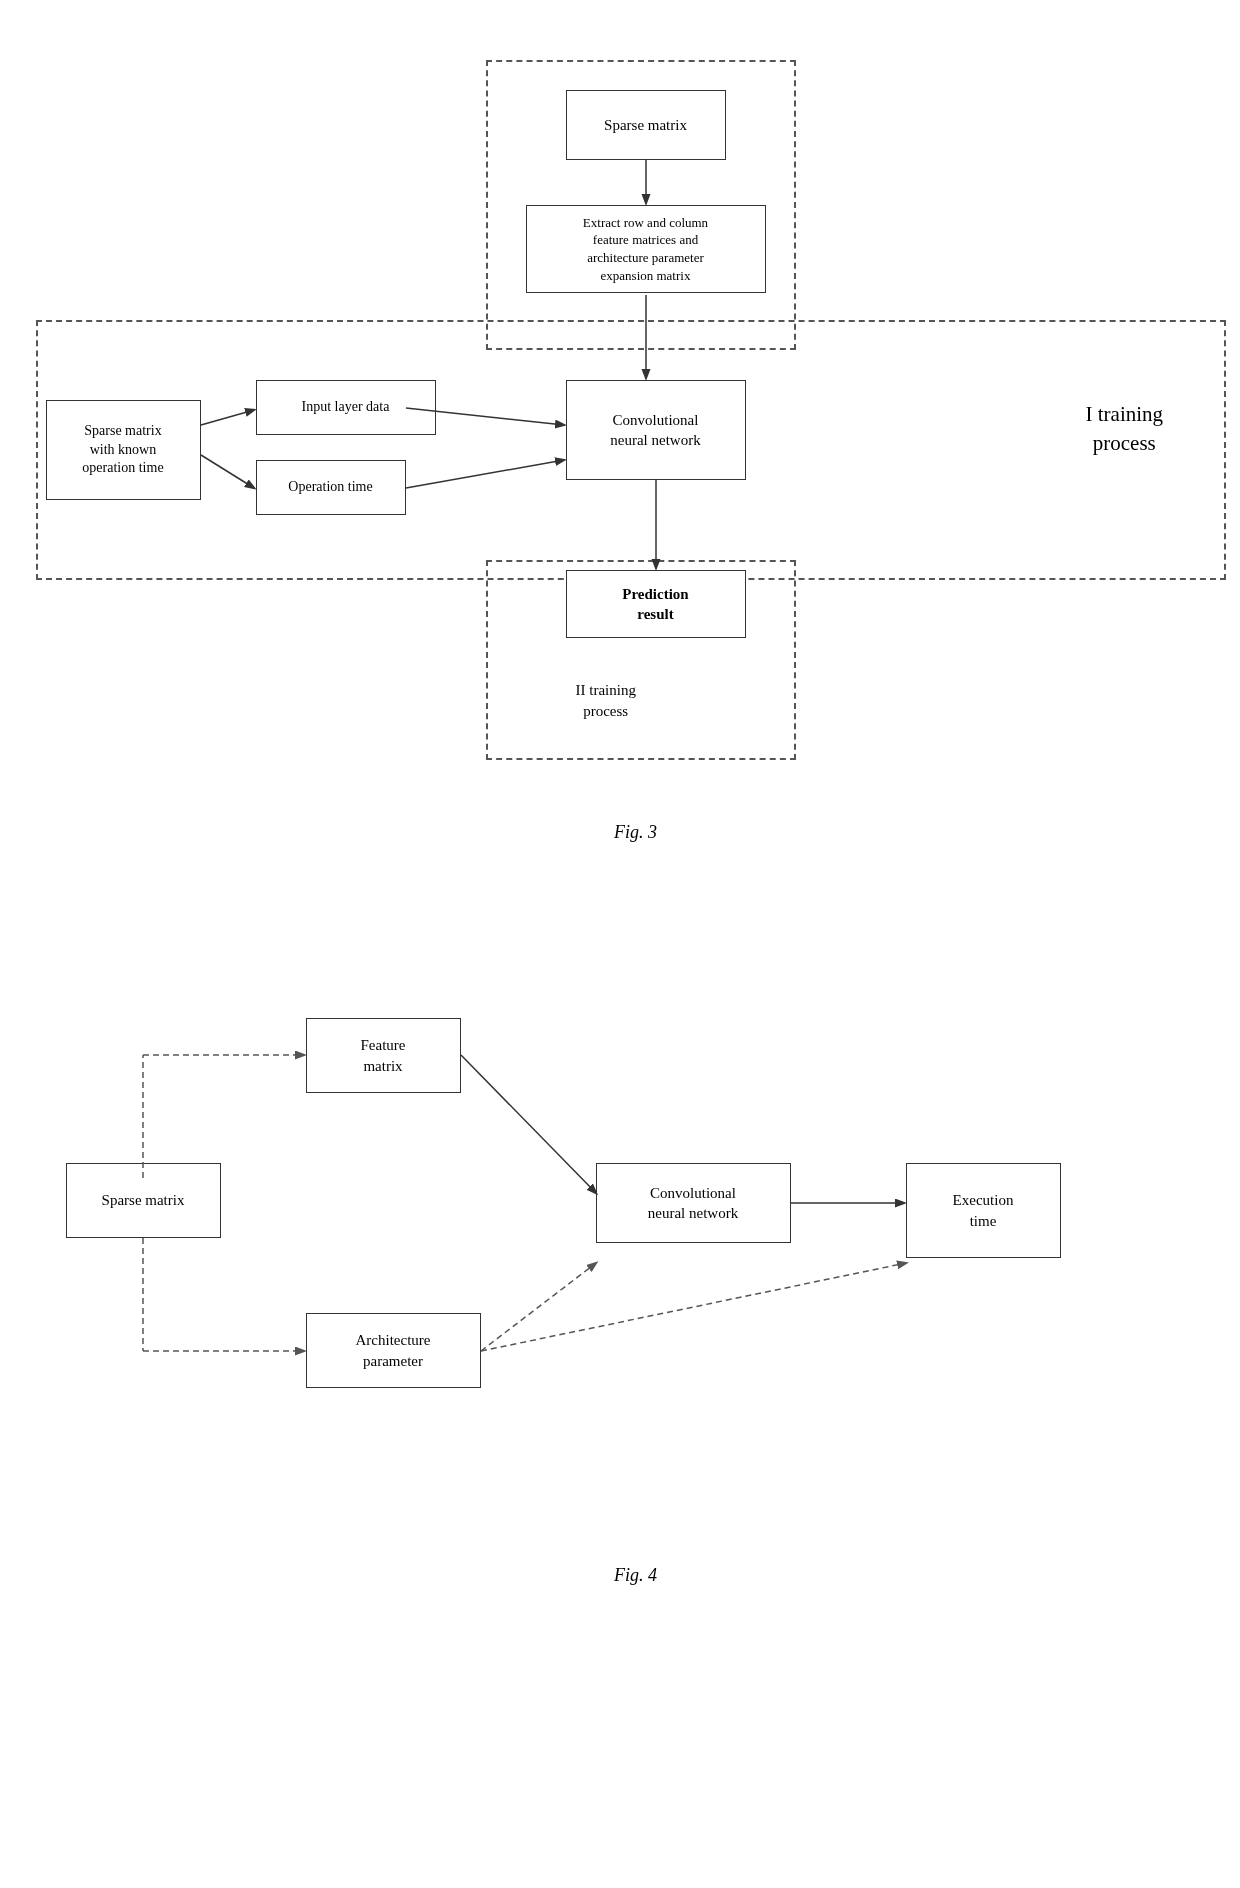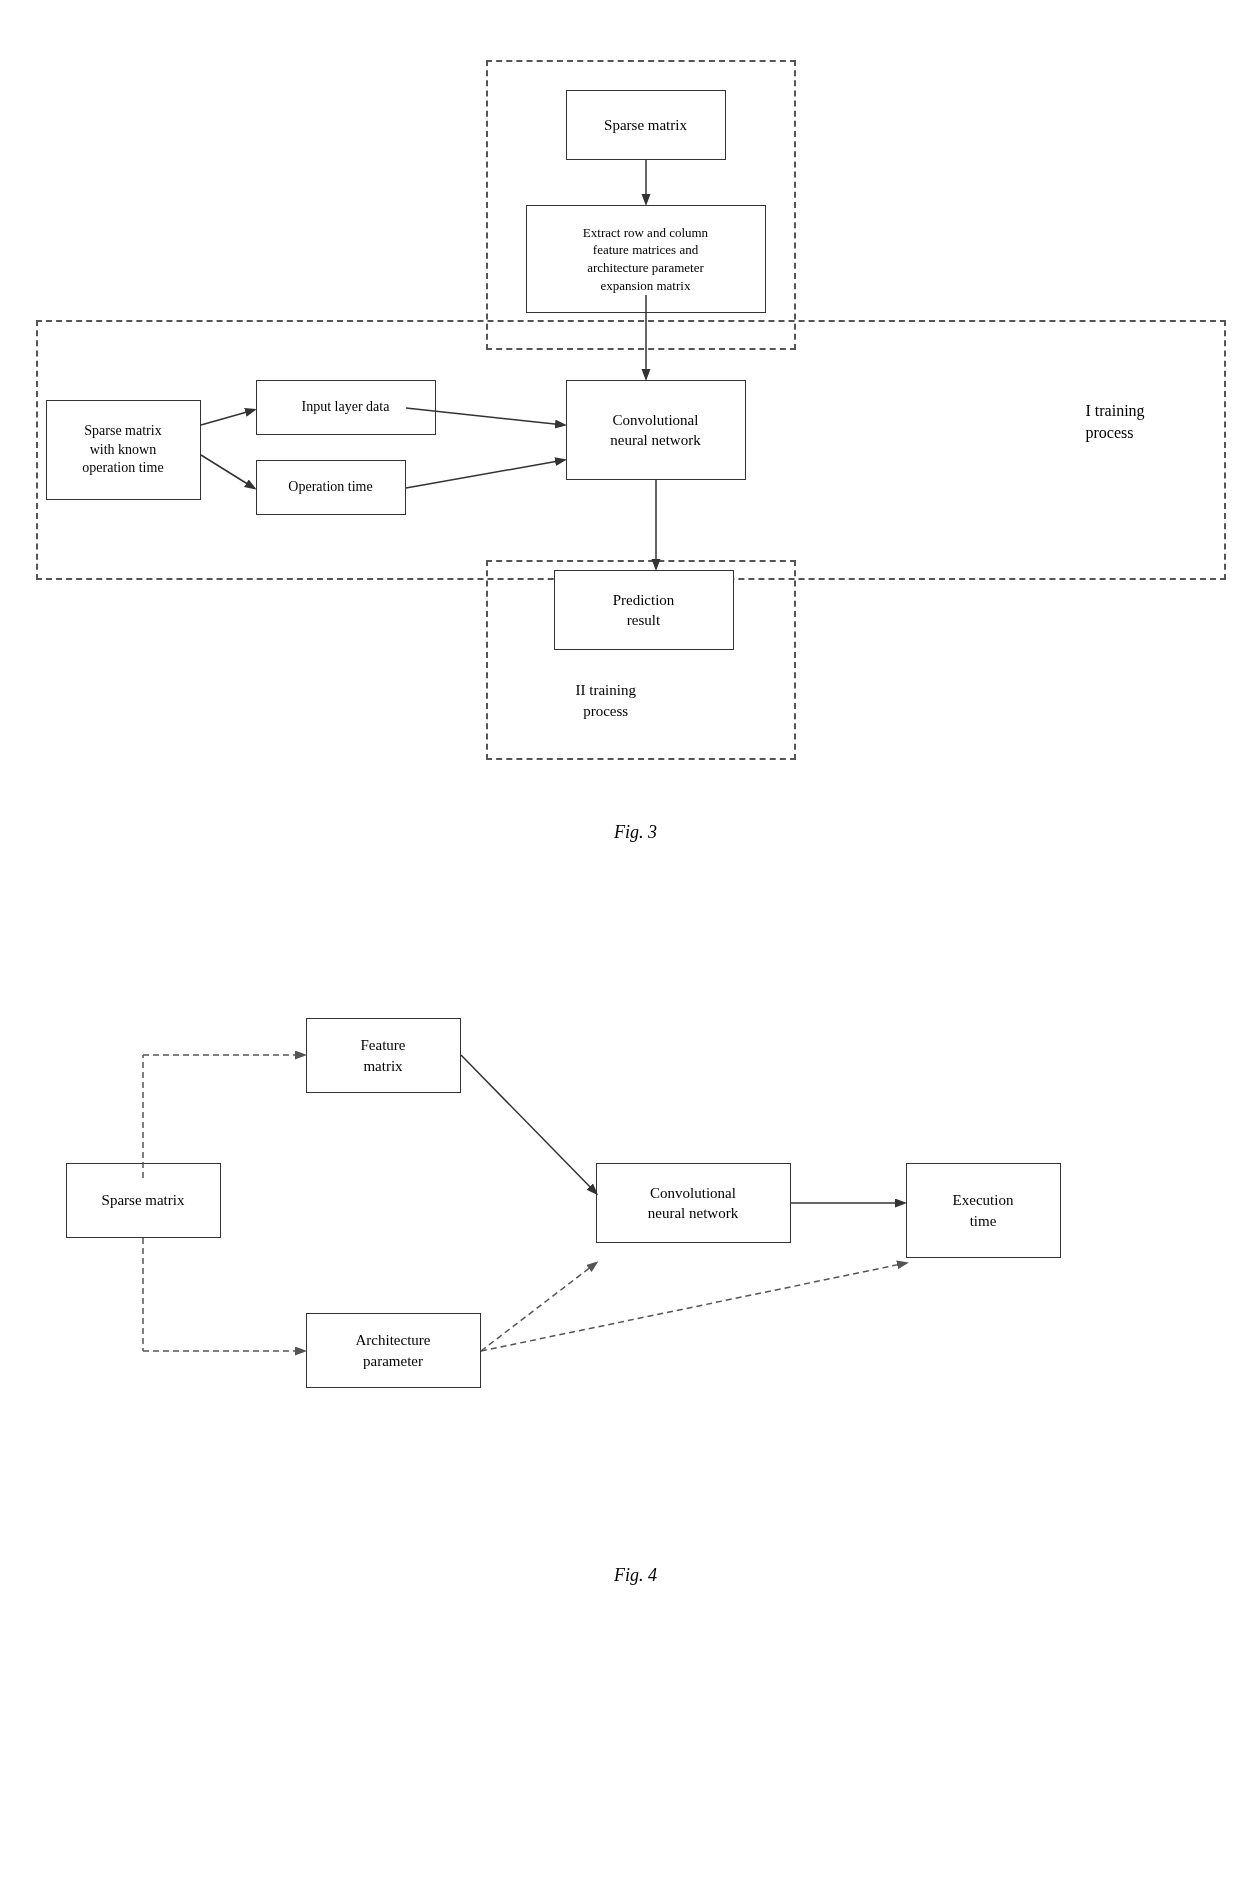--- a/index.html
+++ b/index.html
@@ -82,7 +82,7 @@
       left: 490px;
       top: 165px;
       width: 240px;
-      height: 108px;
+      height: 88px;
       font-size: 13px;
     }
 

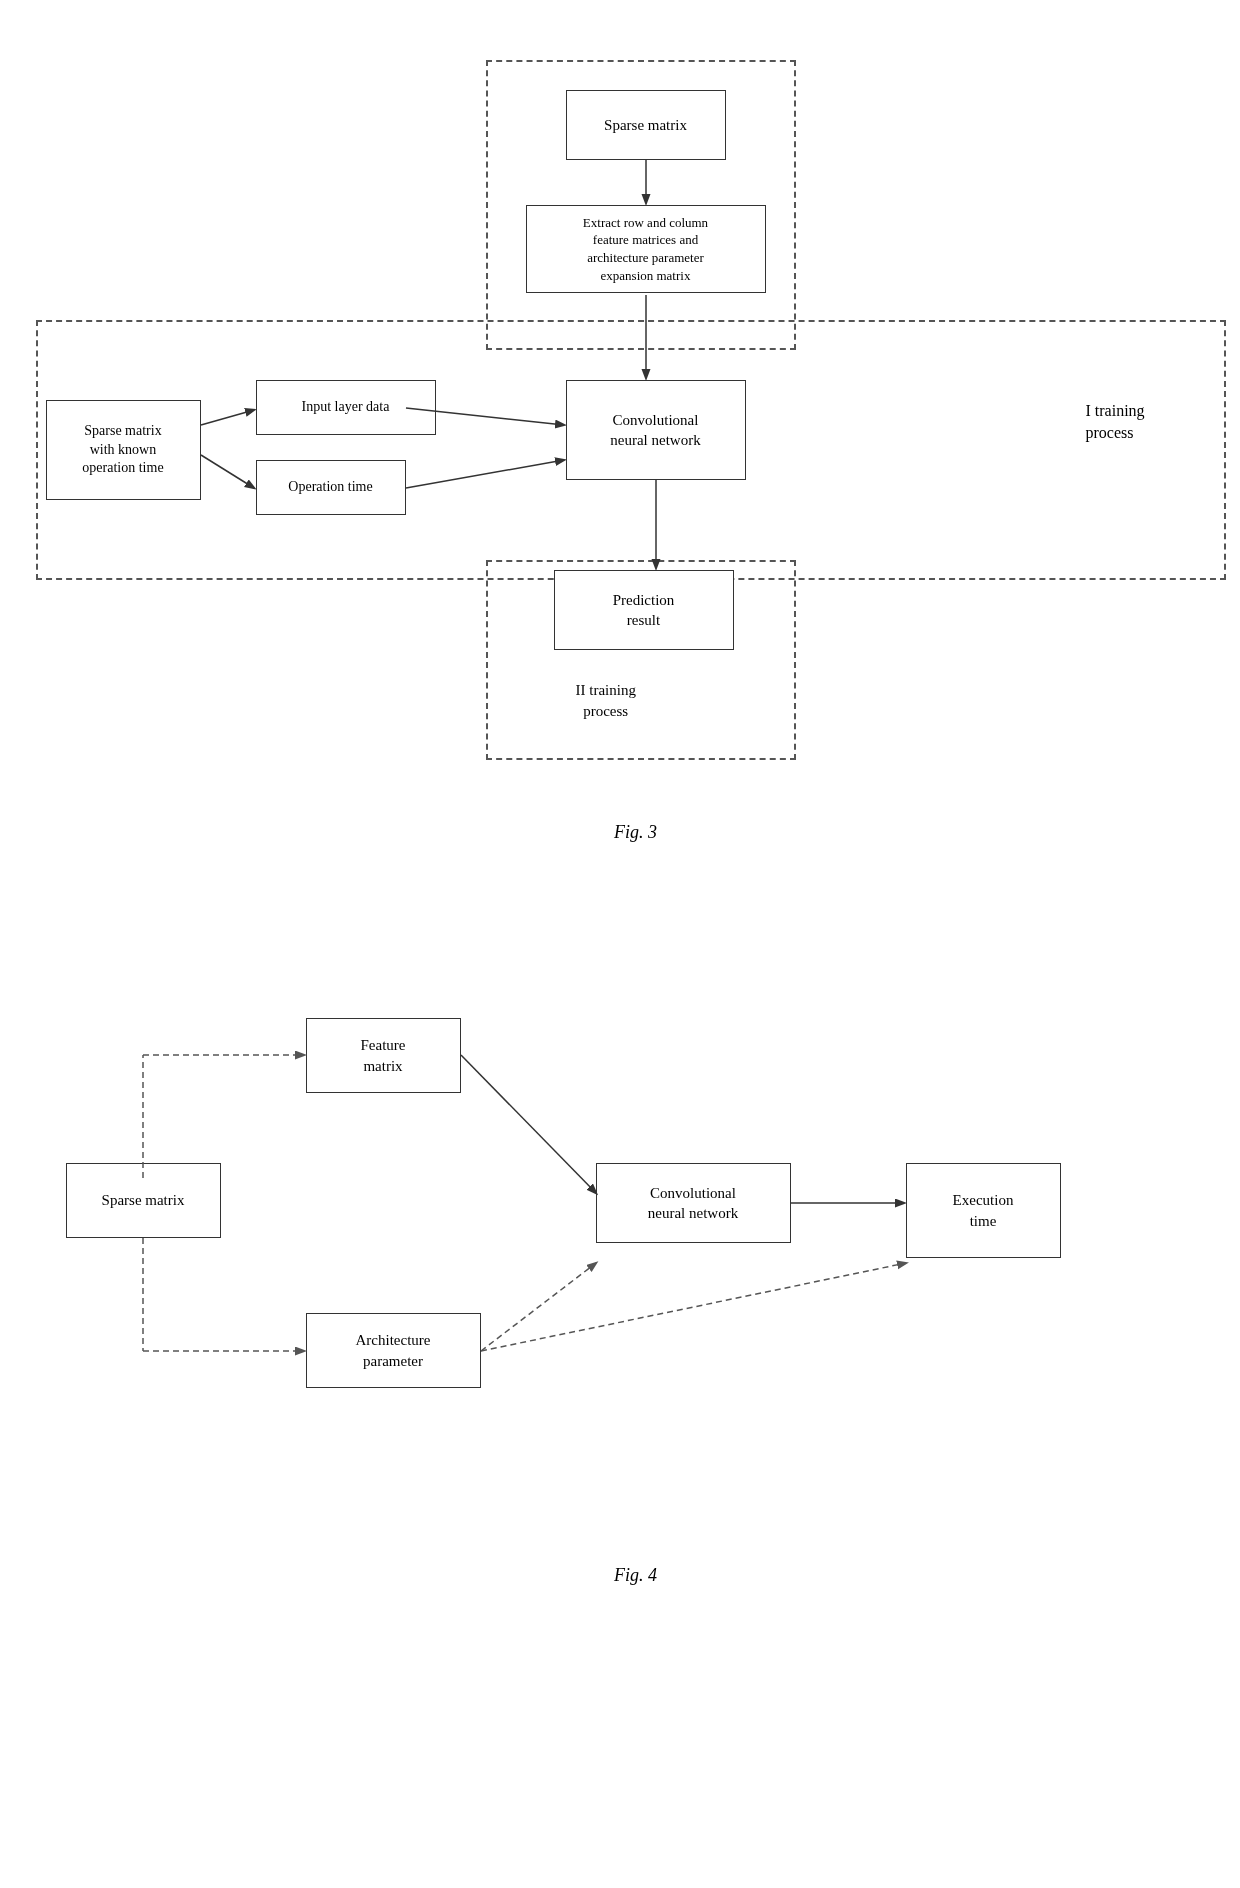--- a/index.html
+++ b/index.html
@@ -129,7 +129,8 @@
       position: absolute;
       left: 1050px;
       top: 360px;
-      font-size: 16px;
+      font-size: 21px;
+      text-align: center;
       line-height: 1.4;
     }
 

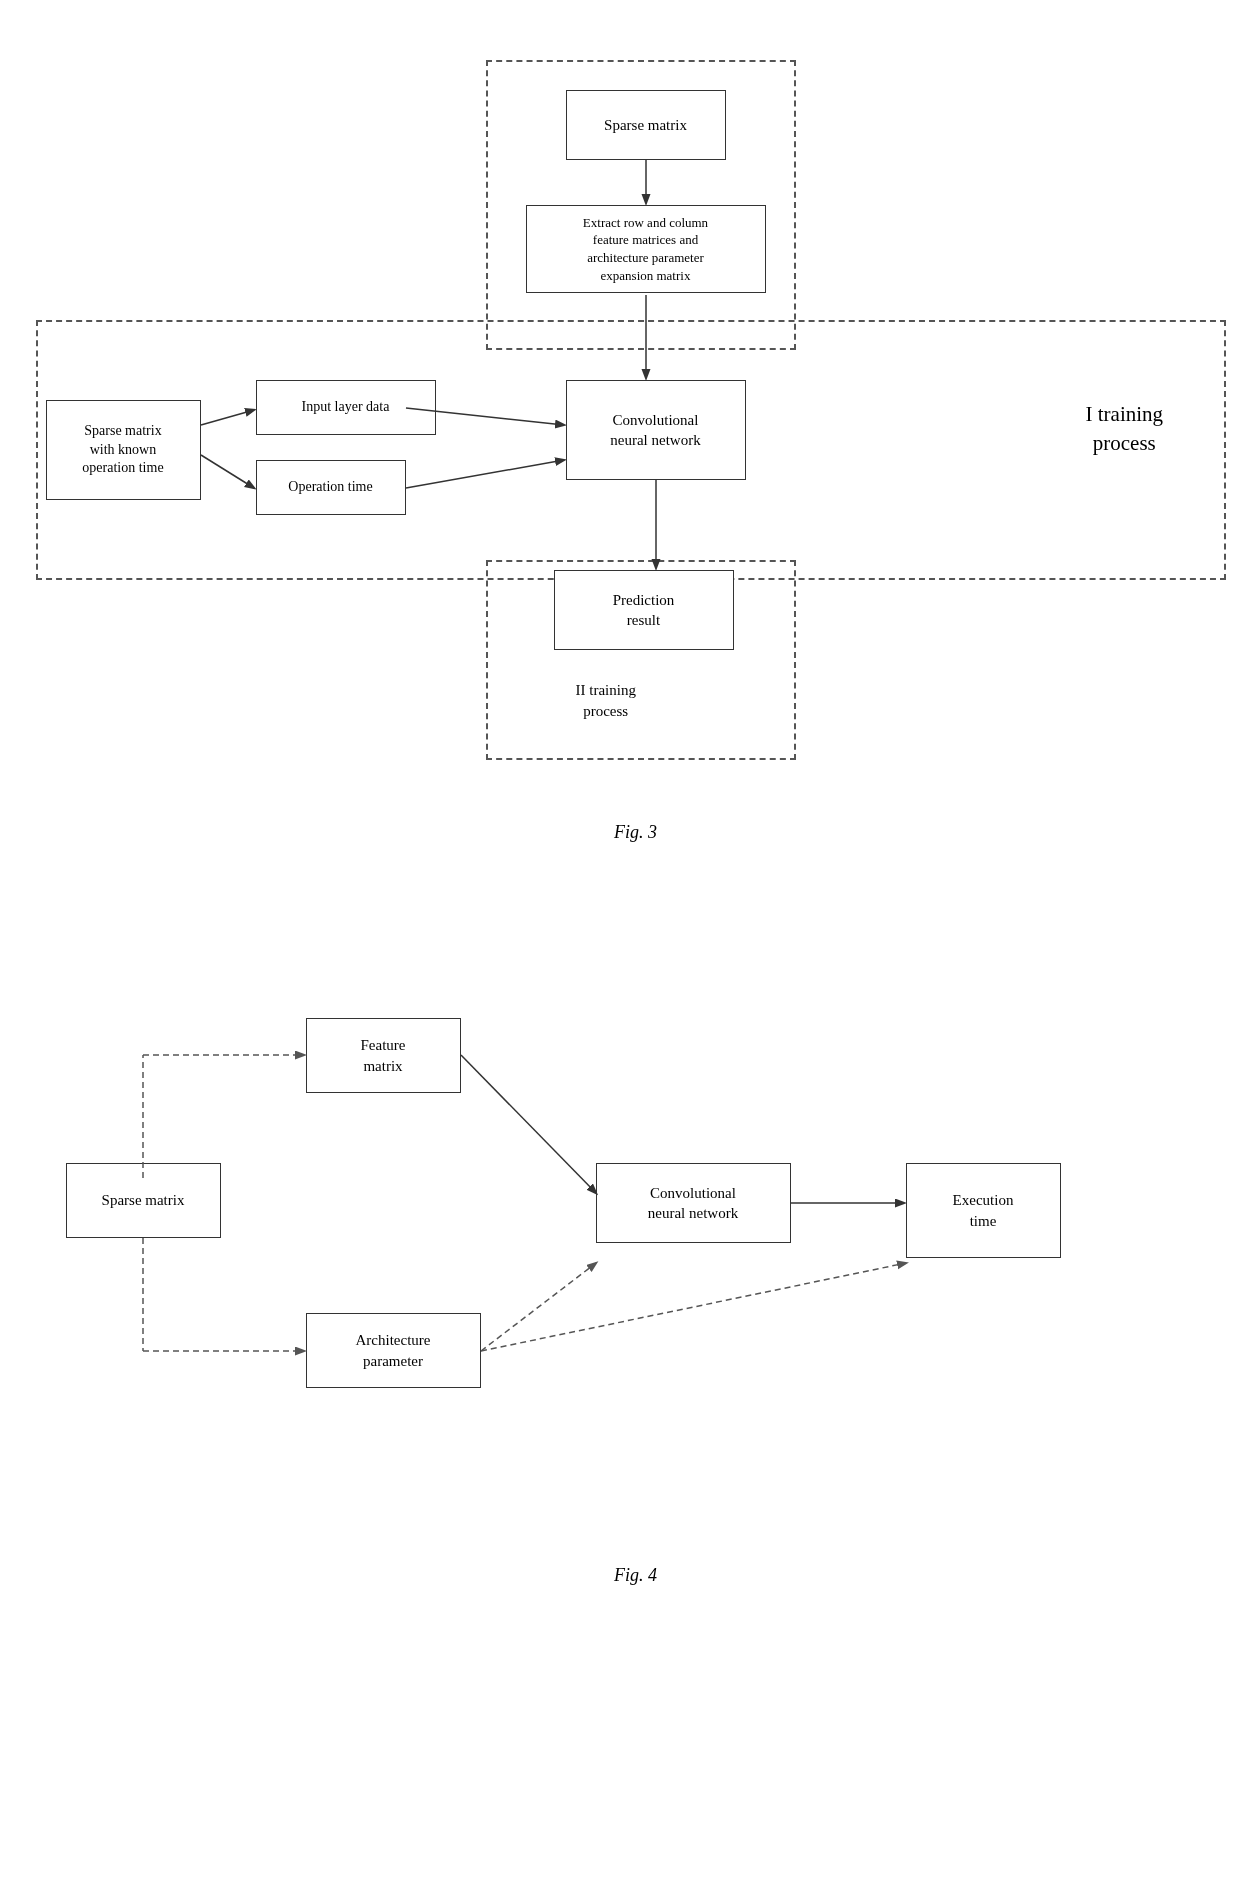--- a/index.html
+++ b/index.html
@@ -118,10 +118,11 @@
     }
 
     .fig3-prediction {
-      left: 518px;
+      left: 530px;
       top: 530px;
       width: 180px;
-      height: 80px;
+      height: 68px;
+      font-weight: bold;
     }
 
     

